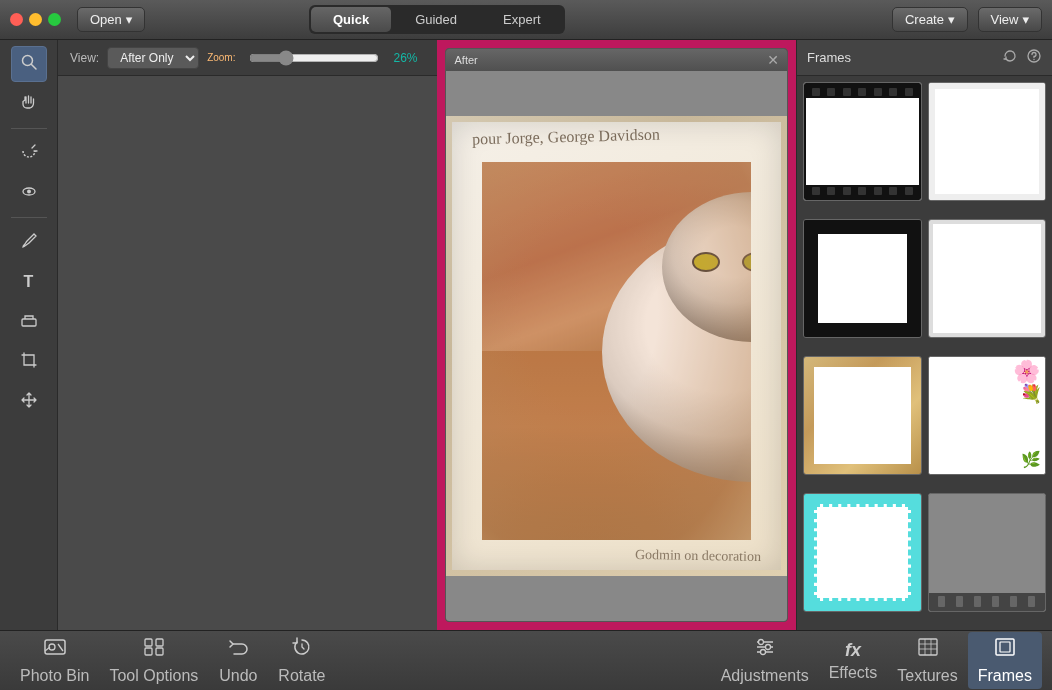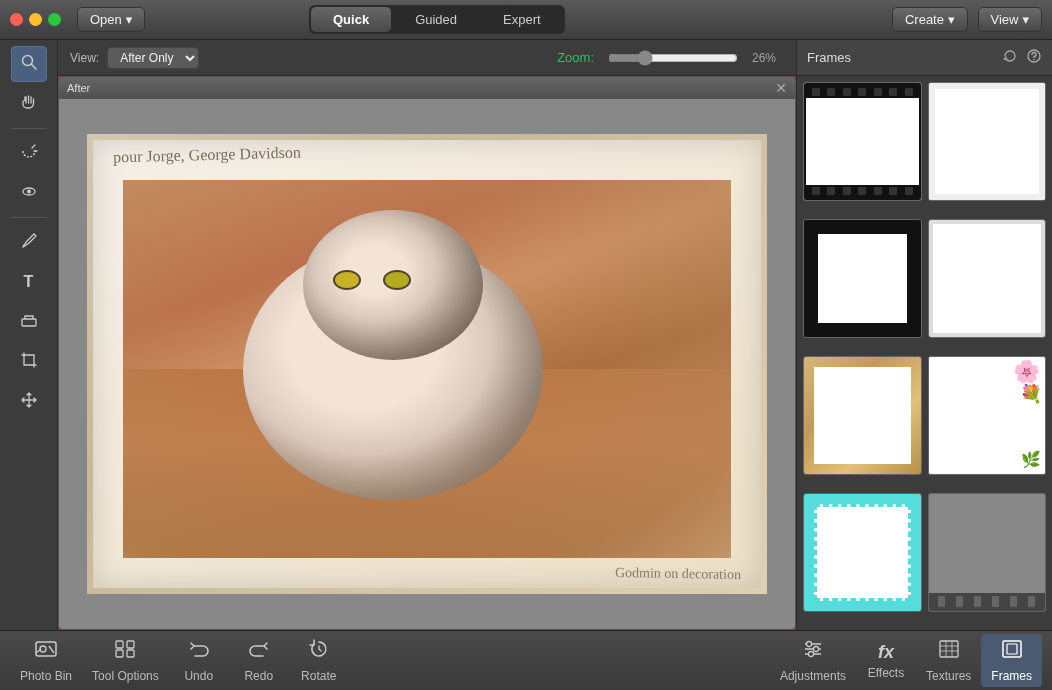--- a/index.html
+++ b/index.html
@@ -127,7 +127,7 @@
       flex: 1;
       background: #4a4a4a;
       display: flex;
-      flex-direction: column;
+      flex-direction: row;
       overflow: hidden;
     }
 

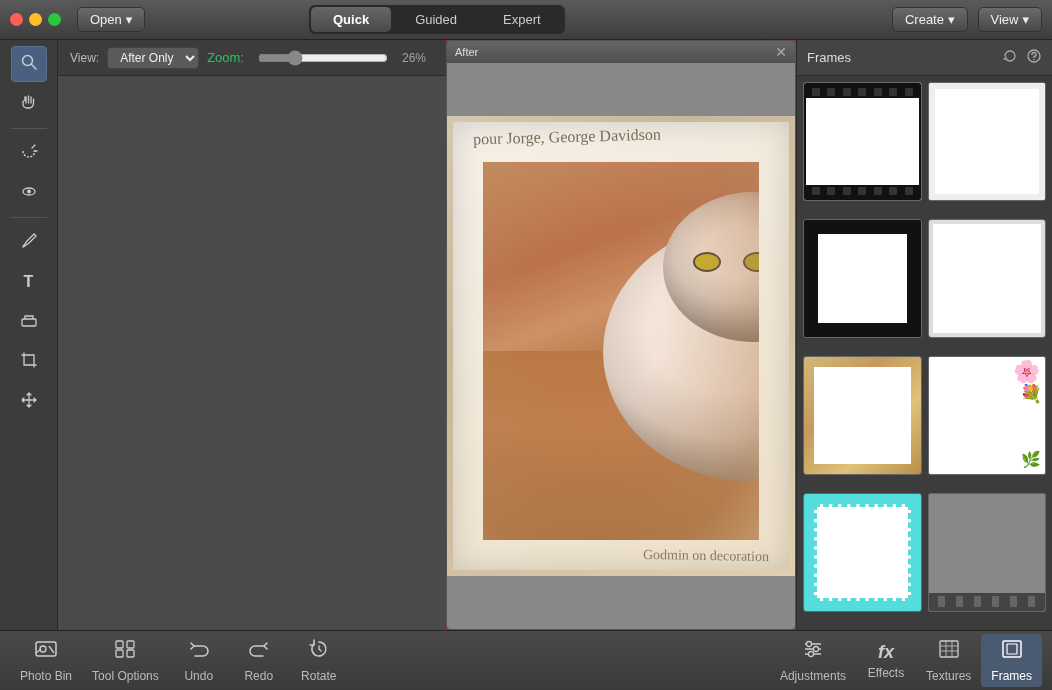--- a/index.html
+++ b/index.html
@@ -155,8 +155,8 @@
       cursor: pointer;
     }
     .zoom-label {
-      color: #22c55e;
-      font-size: 13px;
+      color: #fdba74;
+      font-size: 10px;
       margin-left: auto;
     }
     .zoom-slider {

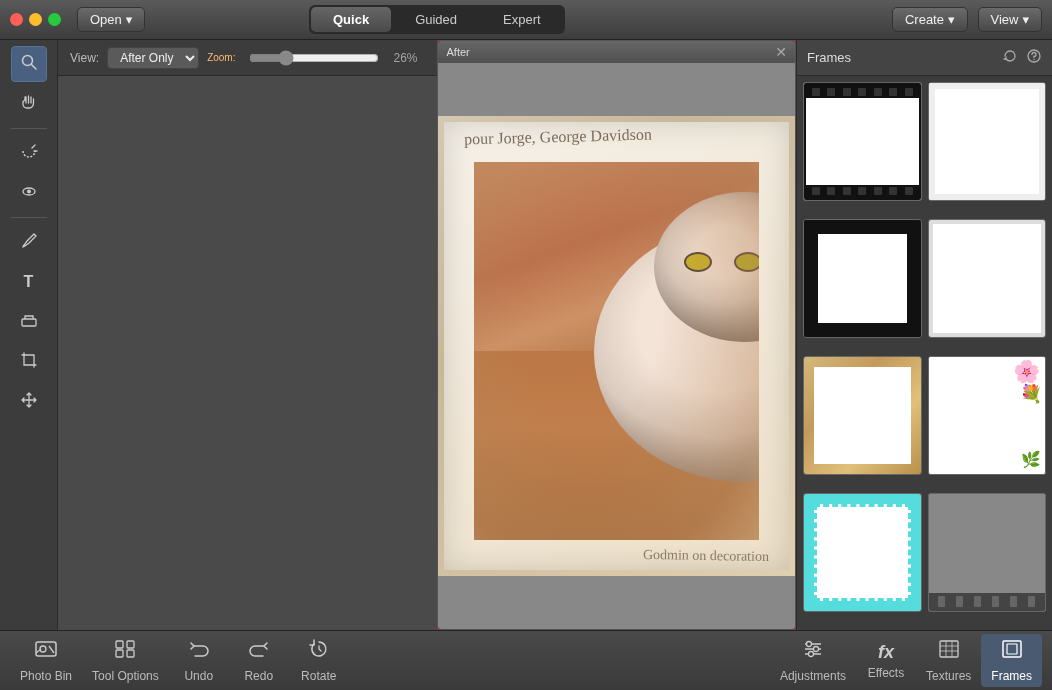--- a/index.html
+++ b/index.html
@@ -165,7 +165,7 @@
       accent-color: #888;
     }
     .zoom-value {
-      color: #a3a3a3;
+      color: #14b8a6;
       font-size: 12px;
       width: 32px;
     }

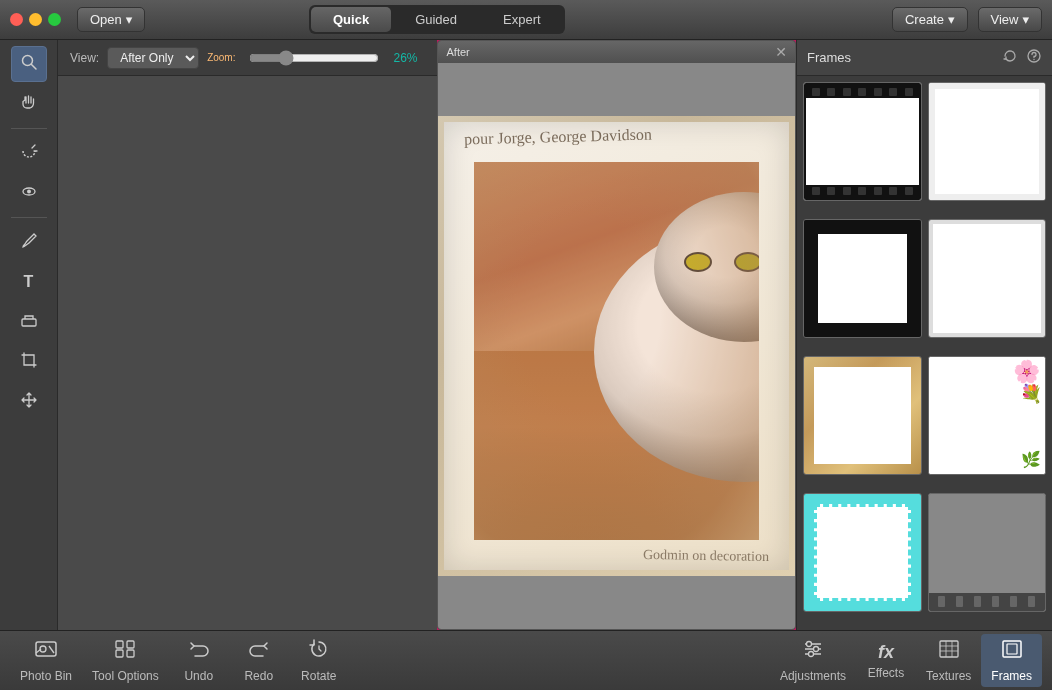--- a/index.html
+++ b/index.html
@@ -176,6 +176,7 @@
       background: #be185d;
       overflow: hidden;
       position: relative;
+      padding: 8px;
     }
     .canvas-window {
       background: #3a3a3a;

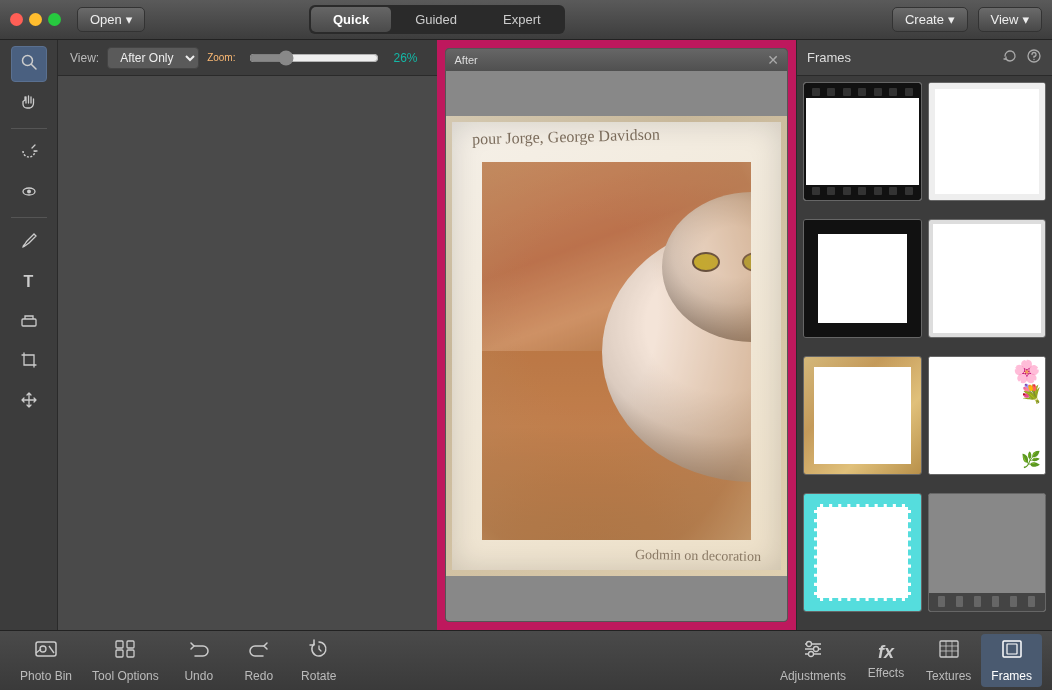--- a/index.html
+++ b/index.html
@@ -326,7 +326,7 @@
       color: #ccc;
     }
     .bottom-tool-label {
-      font-size: 12px;
+      font-size: 16px;
       color: #bbb;
     }
     .bottom-right-tools {

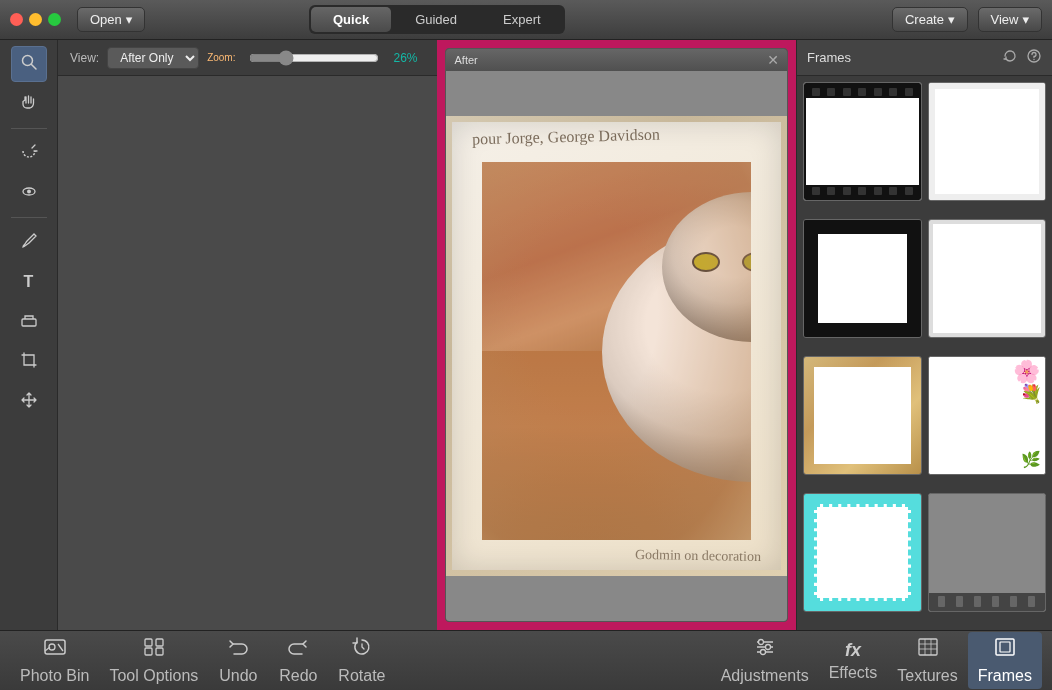--- a/index.html
+++ b/index.html
@@ -632,15 +632,6 @@
     <span class="bottom-tool-label">Undo</span>
   </div>
 
-  <div class="bottom-tool">
-    <span class="bottom-tool-icon">
-      <svg width="24" height="22" viewBox="0 0 24 22" fill="none">
-        <path d="M17 8H8A5 5 0 0 0 8 18h8" stroke="#ccc" stroke-width="1.5" stroke-linecap="round"></path>
-        <path d="M17 8l3-3M17 8l3 3" stroke="#ccc" stroke-width="1.5" stroke-linecap="round" stroke-linejoin="round"></path>
-      </svg>
-    </span>
-    <span class="bottom-tool-label">Redo</span>
-  </div>
 
   <div class="bottom-tool">
     <span class="bottom-tool-icon">

